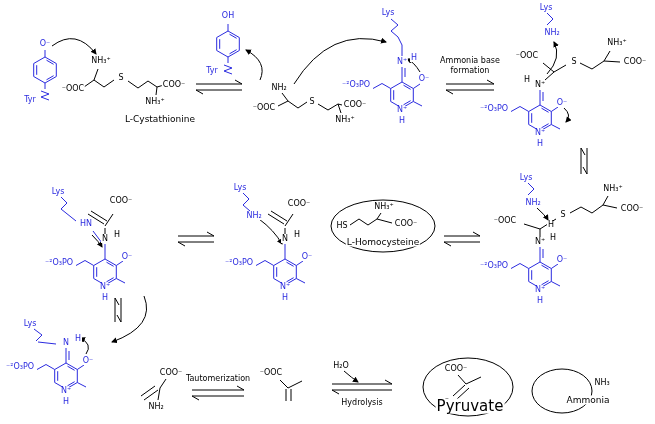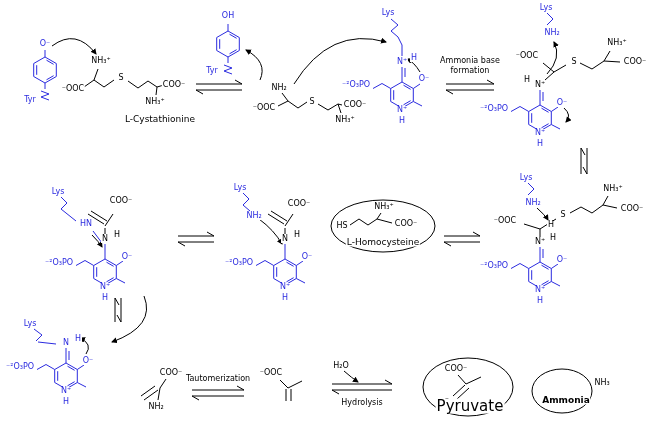--- a/index.html
+++ b/index.html
@@ -201,7 +201,7 @@
       <span class="lbl" style="left: 447px; top: 403px;">O</span>
       <span class="lbl" style="left: 470px; top: 406px; font-size: 15px;">Pyruvate</span>
       <span class="lbl" style="left: 562px; top: 383px; margin-left: 40px;">NH₃</span>
-      <span class="lbl" style="left: 566px; top: 400px; font-size: 9px; font-weight: bold;">Ammonia</span>
+      <span class="lbl" style="left: 588px; top: 400px; font-size: 9px;">Ammonia</span>
     </div>
 </div>
 

